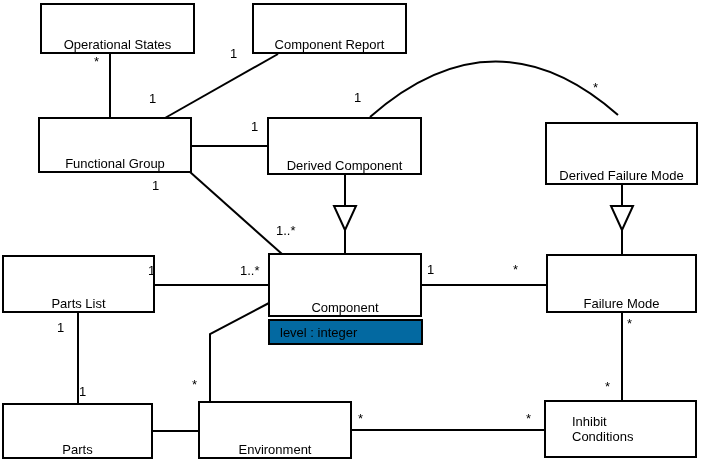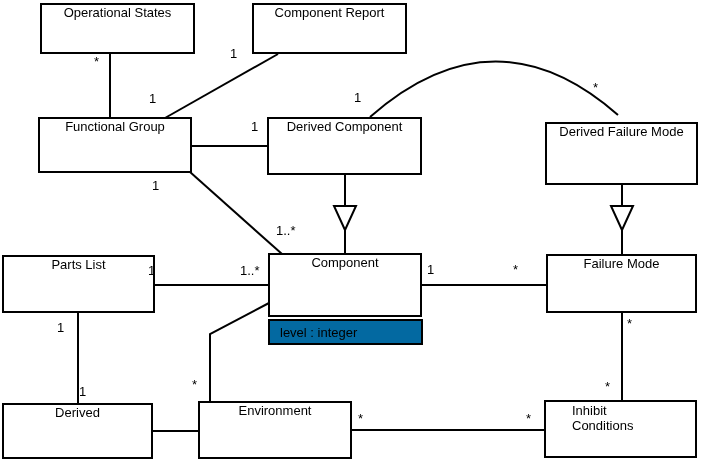--- a/index.html
+++ b/index.html
@@ -21,7 +21,7 @@
     border: 2px solid #000;
     background: #ffffff;
     display: flex;
-    align-items: flex-start;
+    align-items: flex-end;
     justify-content: center;
     font-size: 13px;
     text-align: center;

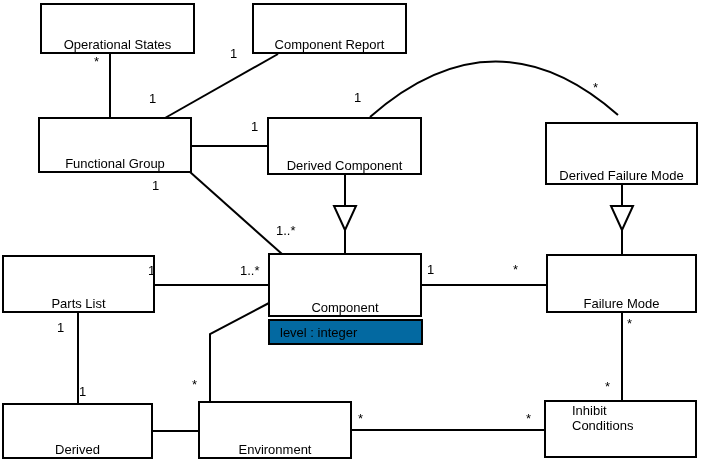--- a/index.html
+++ b/index.html
@@ -31,7 +31,7 @@
     align-items: flex-start;
     justify-content: flex-start;
     text-align: left;
-    padding: 1px 0 0 26px;
+    padding: 12px 0 0 26px;
   }
   .uml-class.topleft .wrap { display: block; width: 72px; }
   .uml-attrs {

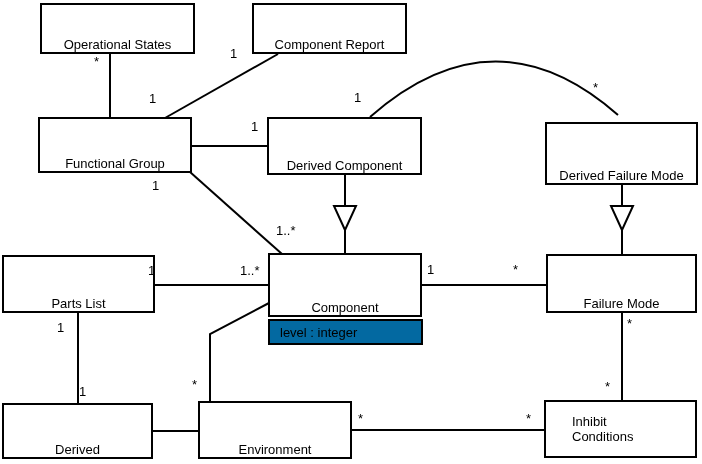--- a/index.html
+++ b/index.html
@@ -108,7 +108,7 @@
   </div>
 
   <div class="uml-class" style="left:2px; top:403px; width:151px; height:56px;">
-    <span>Derived</span>
+    <span>Parts</span>
   </div>
 
   <div class="uml-class" style="left:198px; top:401px; width:154px; height:58px;">

